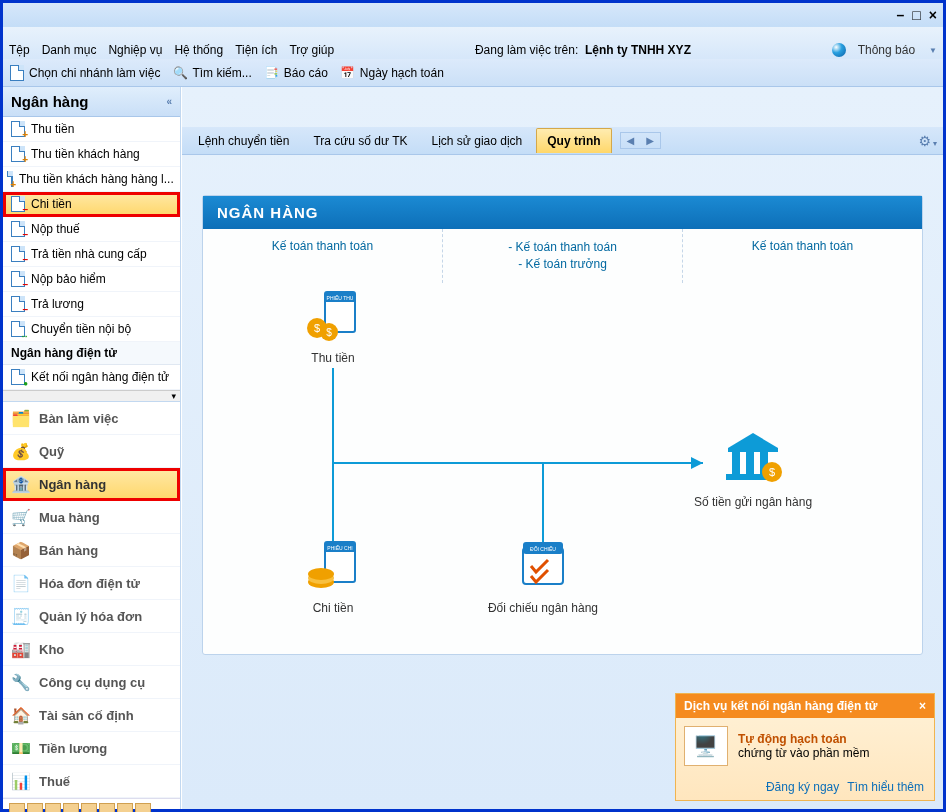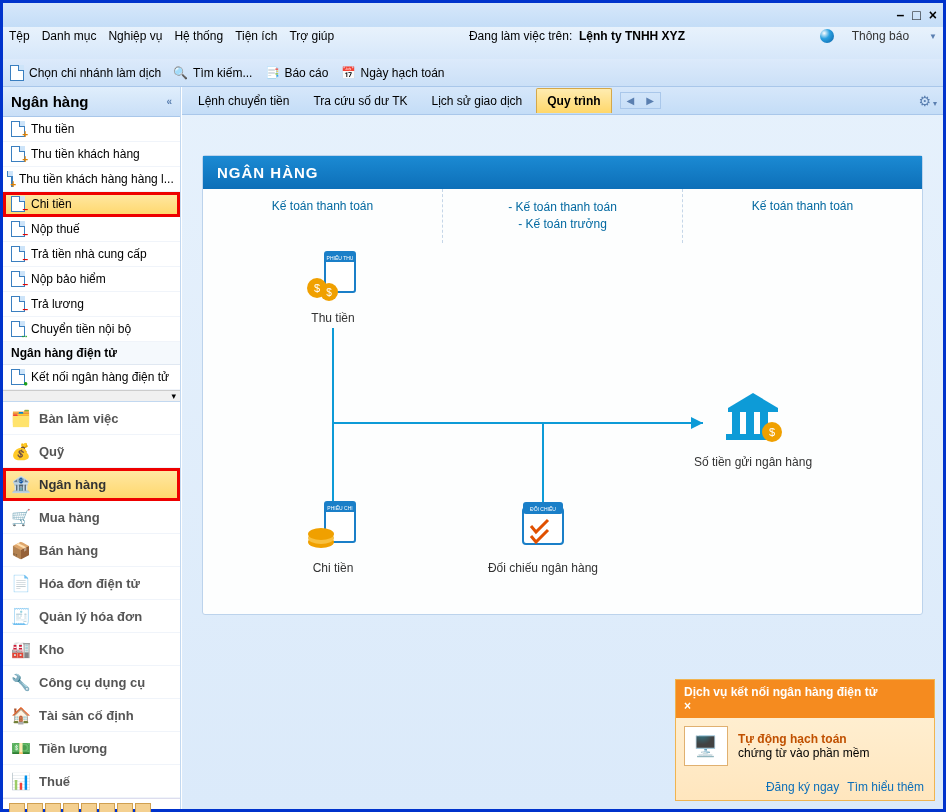--- a/index.html
+++ b/index.html
@@ -7,7 +7,7 @@
 .app-window { width: 946px; height: 812px; border: 3px solid #0033cc; background: #d6e7fa; display: flex; flex-direction: column; position: relative; }
 .titlebar { height: 24px; background: linear-gradient(#d6e7fa,#c4ddf7); display: flex; justify-content: flex-end; align-items: center; padding-right: 6px; gap: 8px; }
 .titlebar span { font-size: 14px; font-weight: bold; cursor: pointer; }
-.menubar { height: 24px; background: linear-gradient(#e8f2fc,#d6e7fa); display: flex; align-items: flex-end; padding: 16px 6px; gap: 12px; }
+.menubar { height: 24px; background: linear-gradient(#e8f2fc,#d6e7fa); display: flex; align-items: flex-start; padding: 16px 6px; gap: 12px; }
 .menubar .menu-item { cursor: pointer; }
 .menubar .spacer { flex: 1; }
 .menubar .context { font-weight: bold; }

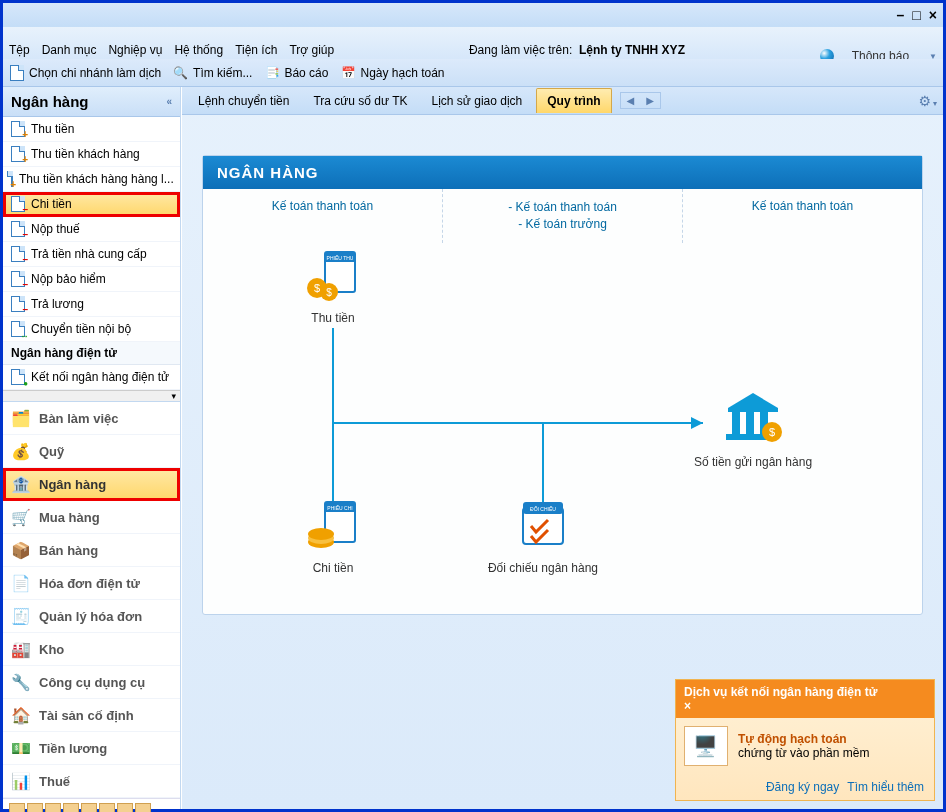--- a/index.html
+++ b/index.html
@@ -11,7 +11,7 @@
 .menubar .menu-item { cursor: pointer; }
 .menubar .spacer { flex: 1; }
 .menubar .context { font-weight: bold; }
-.menubar .thongbao { display: flex; align-items: center; gap: 18px; color: #333; margin-top: 6px; }
+.menubar .thongbao { display: flex; align-items: center; gap: 12px; color: #333; }
 .globe-icon { width: 14px; height: 14px; border-radius: 50%; background: radial-gradient(circle at 30% 30%, #fff, #29a0e0 40%, #0b5fa5); display: inline-block; }
 .toolbar { height: 28px; background: linear-gradient(#dceafb,#cbe0f7); display: flex; align-items: center; padding: 0 6px; gap: 12px; border-bottom: 1px solid #a9c7ea; }
 .tb-item { display: flex; align-items: center; gap: 4px; cursor: pointer; }

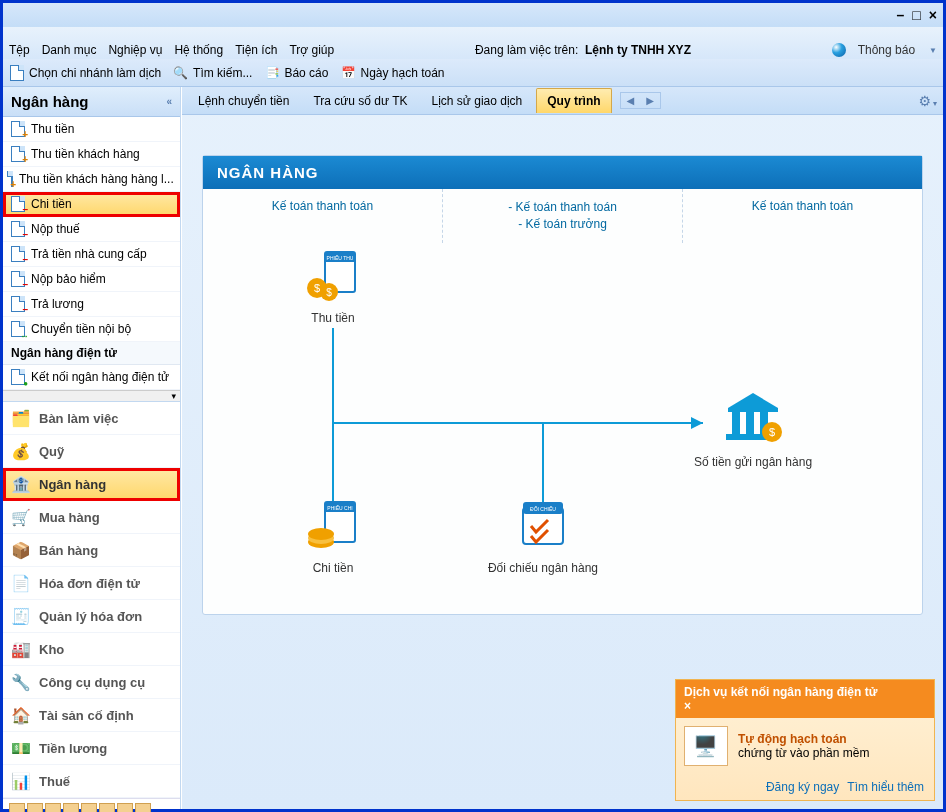--- a/index.html
+++ b/index.html
@@ -103,7 +103,7 @@
       <span class="tb-icon">
           <span class="doc-ico"></span>
         </span>
-      <span>Chọn chi nhánh làm dịch</span>
+      <span>Chọn chi nhánh làm việc</span>
     </span>
     <span class="tb-item">
       <span class="tb-icon">🔍</span>

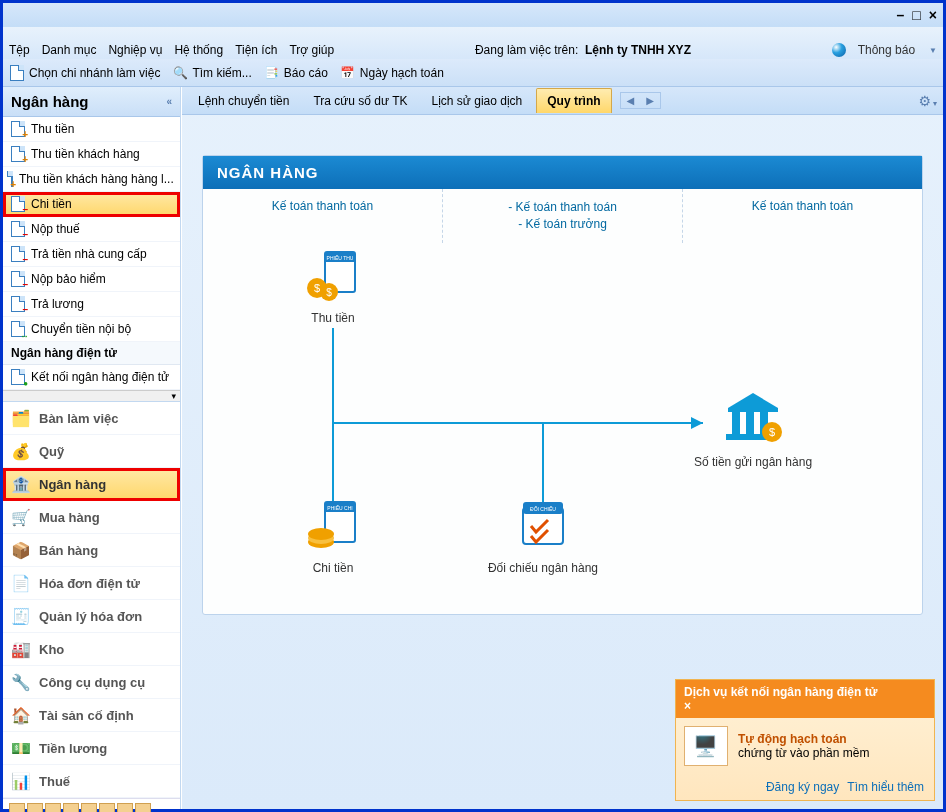--- a/index.html
+++ b/index.html
@@ -43,7 +43,7 @@
 .doc-ico.link::after{content:"●";position:absolute;right:-4px;bottom:-4px;font-size:8px;color:#1a9e1a;}
 
 .main-panel { flex: 1; background: linear-gradient(#e6f1fc,#dbeafa); display:flex; flex-direction:column; border-left:1px solid #fff; }
-.tabstrip { height: 28px; background: linear-gradient(#d6e7fa,#c4ddf7); display: flex; align-items: center; padding: 0 6px; gap: 4px; border-bottom:1px solid #a9c7ea; }
+.tabstrip { height: 28px; background: linear-gradient(#d6e7fa,#c4ddf7); display: flex; align-items: center; padding: 0 6px; gap: 4px; border-bottom:1px solid #a9c7ea;margin-top:40px; }
 .tab { padding: 5px 10px; cursor: pointer; font-size:12px;}
 .tab.sel { background: linear-gradient(#ffecb0,#ffd76a); border:1px solid #d4a84a; border-bottom:none; border-radius:2px 2px 0 0; font-weight:bold;}
 .tab-nav { display:flex; margin-left:4px; border:1px solid #a9c7ea; }

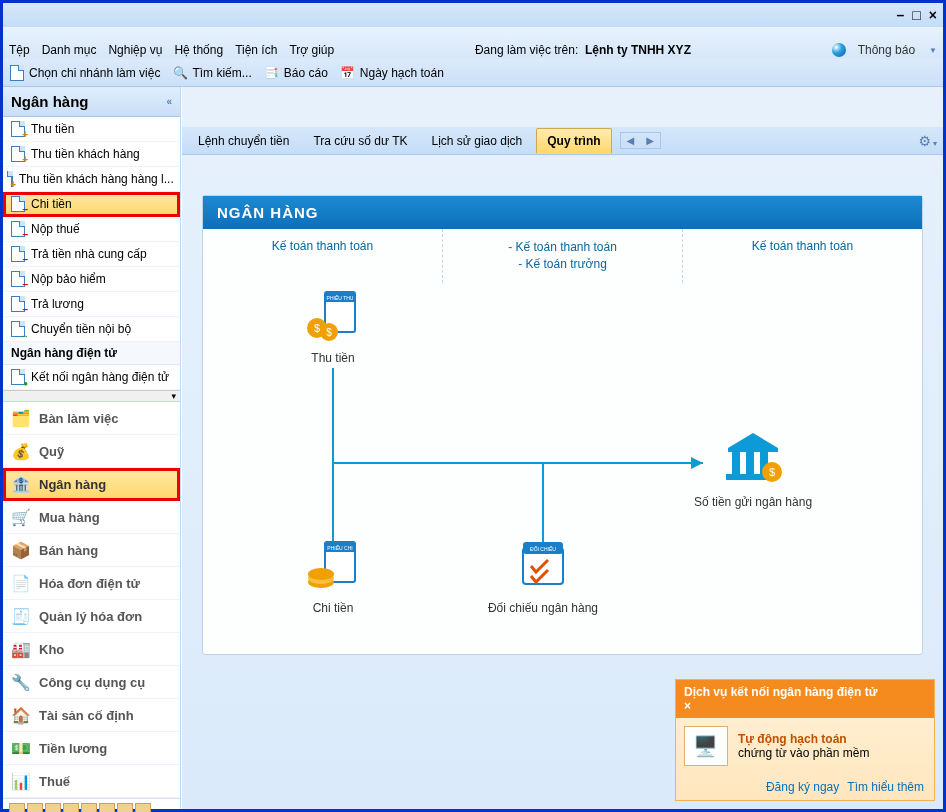--- a/index.html
+++ b/index.html
@@ -62,7 +62,7 @@
 svg.flowlines { position:absolute; left:0; top:0; width:100%; height:100%; pointer-events:none; }
 
 .notify-box { position:absolute; right:8px; bottom:8px; width:260px; background: linear-gradient(#fff2d8,#ffe6be); border:1px solid #f0b450; font-size:12px; }
-.notify-head { background:#f58b1f; color:#fff; padding:5px 8px; display:flex; justify-content:space-between; font-weight:bold;flex-direction:column;}
+.notify-head { background:#f58b1f; color:#fff; padding:5px 8px; display:flex; justify-content:space-between; font-weight:bold;}
 .notify-head .close{cursor:pointer;}
 .notify-body { padding:8px; display:flex; gap:10px; align-items:center;}
 .notify-ico { width:44px; height:40px; background:#fff; border:1px solid #e0b070; display:flex; align-items:center; justify-content:center; font-size:20px; color:#d06a0a;}

